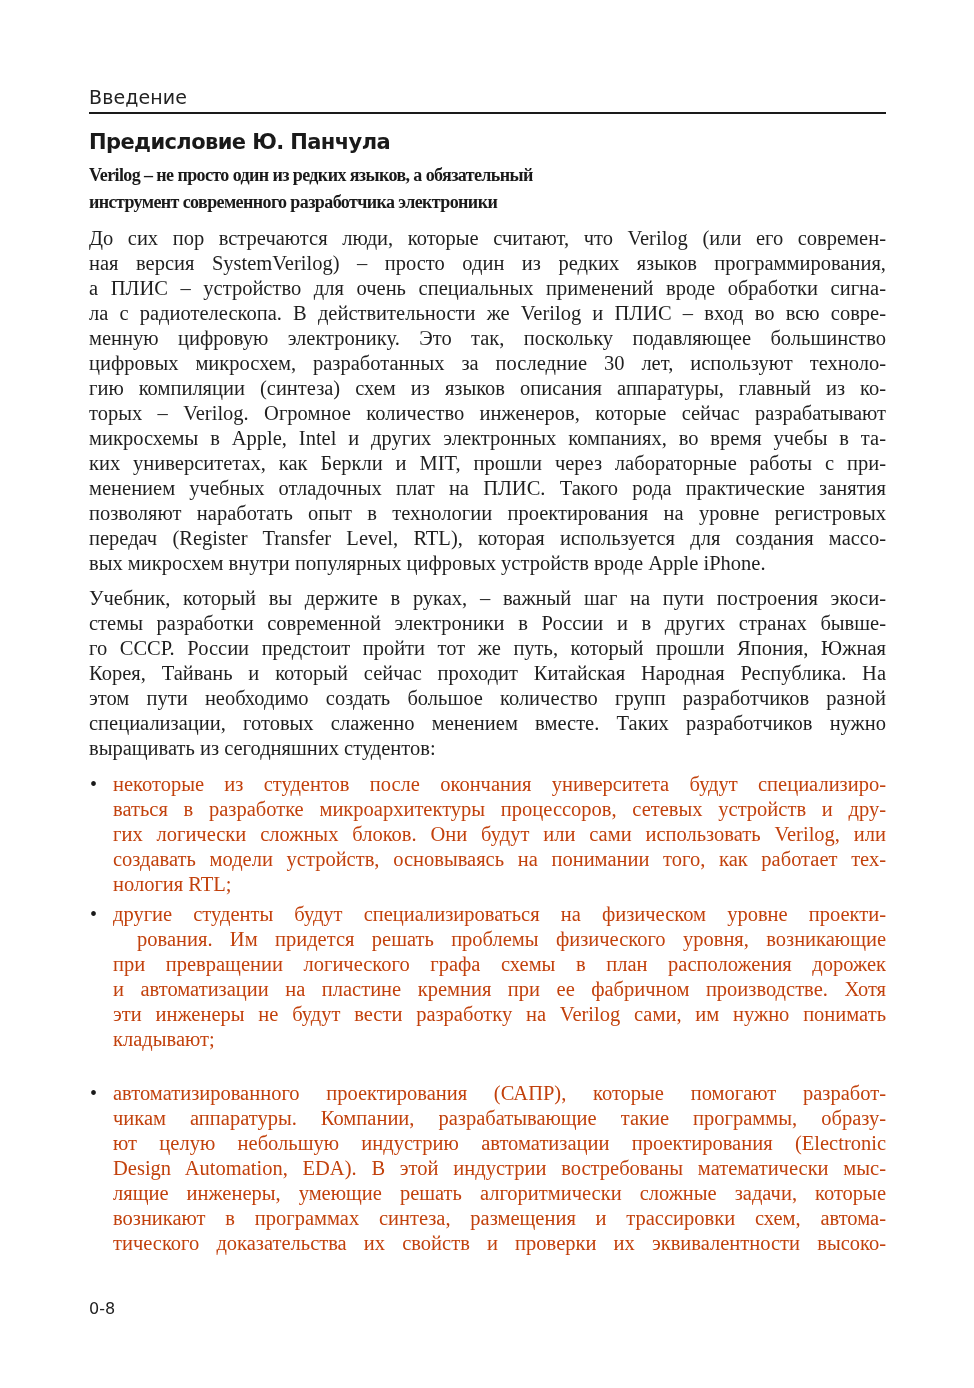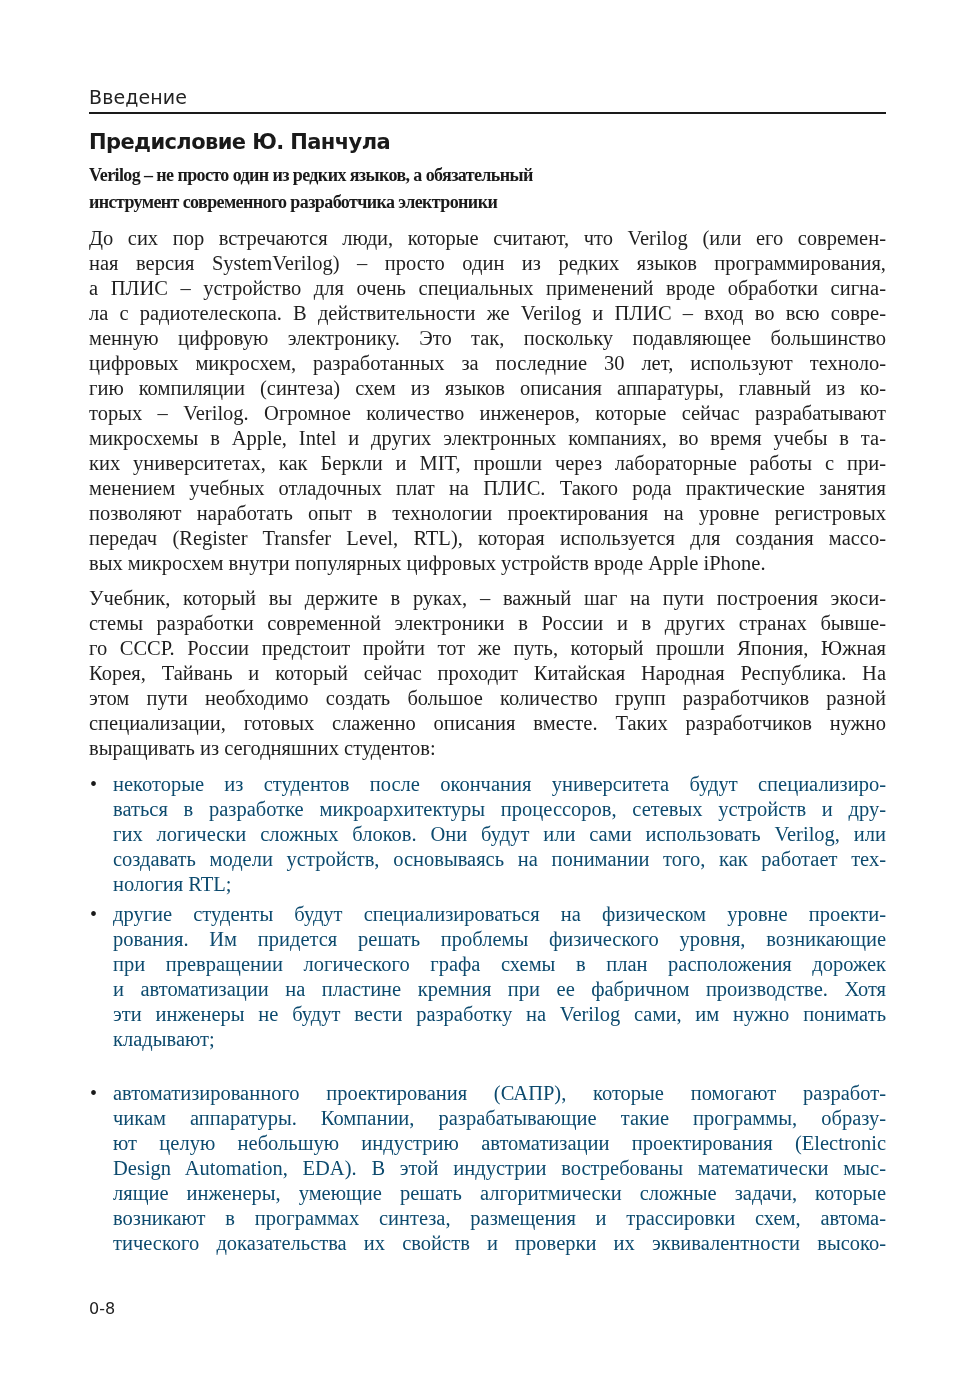--- a/index.html
+++ b/index.html
@@ -161,7 +161,7 @@
     <div class="line" style="white-space: normal;">го СССР. России предстоит пройти тот же путь, который прошли Япония, Южная</div>
     <div class="line" style="white-space: normal;">Корея, Тайвань и который сейчас проходит Китайская Народная Республика. На</div>
     <div class="line" style="white-space: normal;">этом пути необходимо создать большое количество групп разработчиков разной</div>
-    <div class="line" style="white-space: normal;">специализации, готовых слаженно описания вместе. Таких разработчиков нужно</div>
+    <div class="line" style="white-space: normal;">специализации, готовых слаженно менением вместе. Таких разработчиков нужно</div>
     <div class="line last" style="white-space: normal;">выращивать из сегодняшних студентов:</div>
   </div>
 

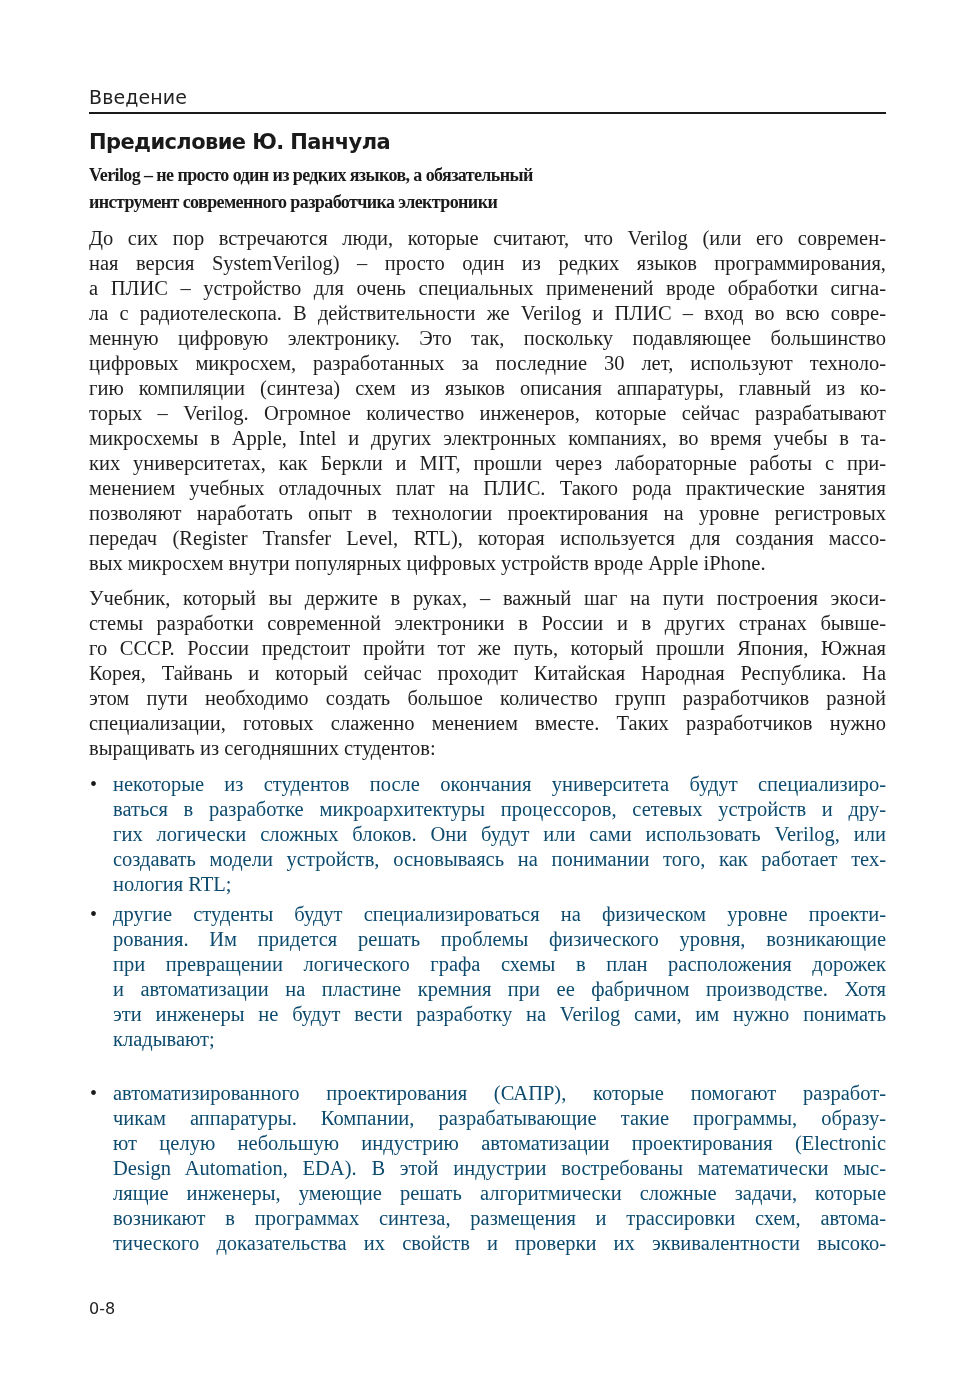--- a/index.html
+++ b/index.html
@@ -108,7 +108,7 @@
       font-family: "Liberation Serif", serif;
       font-size: 20.5px;
       line-height: 25px;
-      color: #0c4a6e;
+      color: #c2410c;
     }
     .b1 { top: 772px; }
     .b2 { top: 902px; }

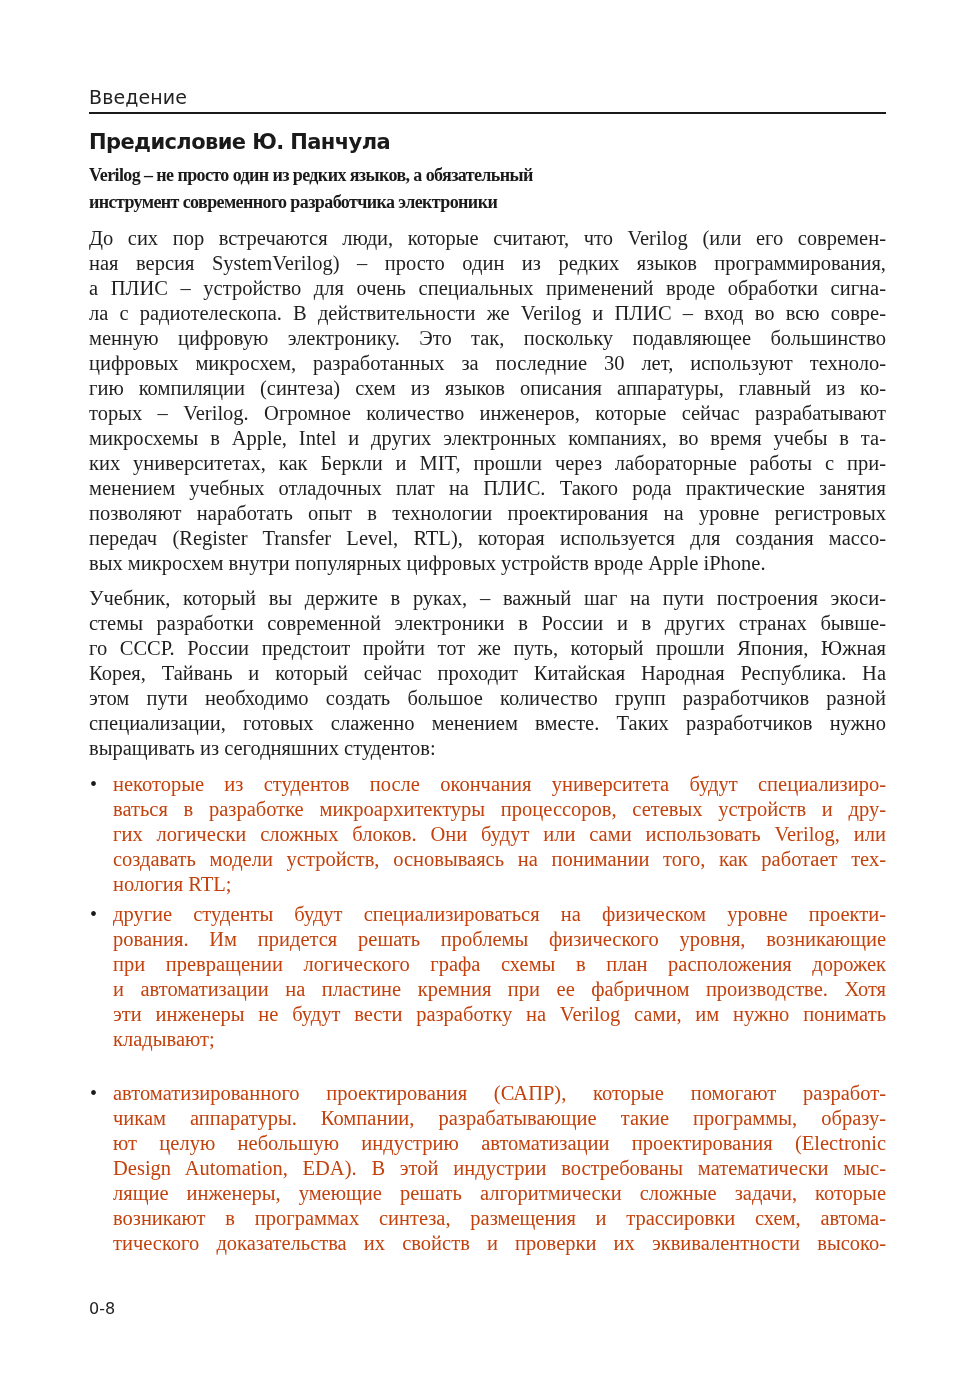--- a/index.html
+++ b/index.html
@@ -180,7 +180,7 @@
       <span class="bullet-dot">•</span>
       <div class="bullet-body">
         <div class="line" style="white-space: normal;">другие студенты будут специализироваться на физическом уровне проекти-</div>
-        <div class="line" style="white-space: normal;">рования. Им придется решать проблемы физического уровня, возникающие</div>
+        <div class="line" style="white-space: normal; margin-left: 24px;">рования. Им придется решать проблемы физического уровня, возникающие</div>
         <div class="line" style="white-space: normal;">при превращении логического графа схемы в план расположения дорожек</div>
         <div class="line" style="white-space: normal;">и автоматизации на пластине кремния при ее фабричном производстве. Хотя</div>
         <div class="line" style="white-space: normal;">эти инженеры не будут вести разработку на Verilog сами, им нужно понимать</div>

